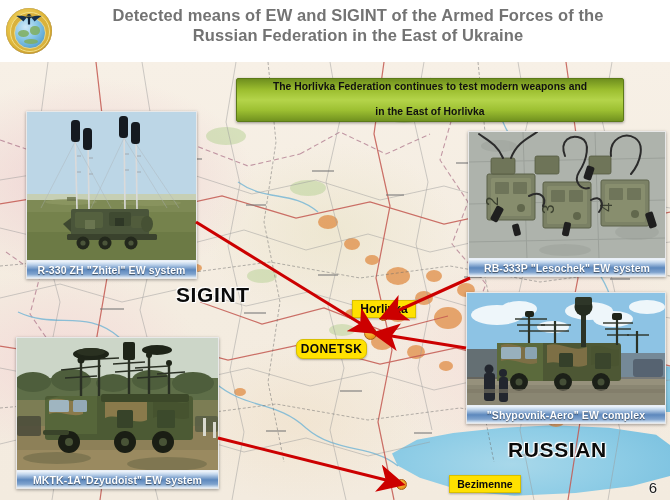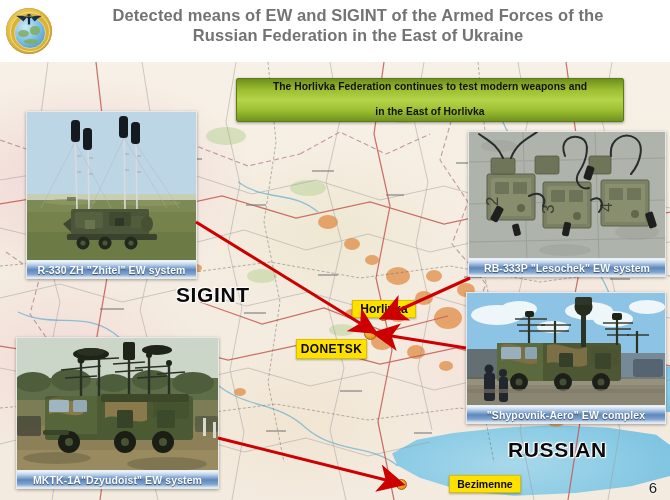--- a/index.html
+++ b/index.html
@@ -103,7 +103,7 @@
     display:flex;align-items:center;justify-content:center;
     box-shadow:0 1px 2px rgba(0,0,0,.3);}
   #tagHorlivka{left:352px;top:300px;width:62px;height:16px;font-size:12px;}
-  #tagDonetsk{left:296px;top:339px;width:69px;height:18px;font-size:12px;letter-spacing:.4px;}
+  #tagDonetsk{left:296px;top:339px;width:69px;height:18px;font-size:12px;letter-spacing:.4px;border-radius:7px;}
   #tagBezimenne{left:414px;top:475px;width:70px;height:16px;font-size:10.5px;margin-left:35px;}
 
   .citydot{position:absolute;z-index:25;border-radius:50%;

